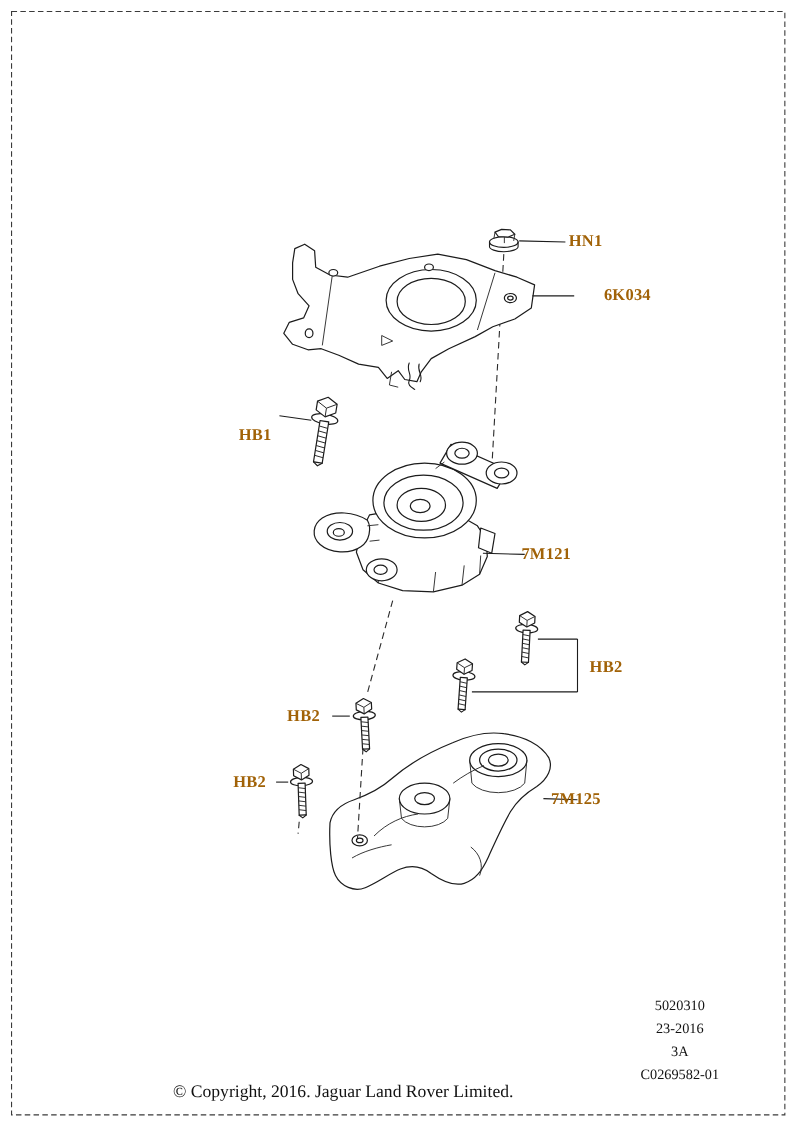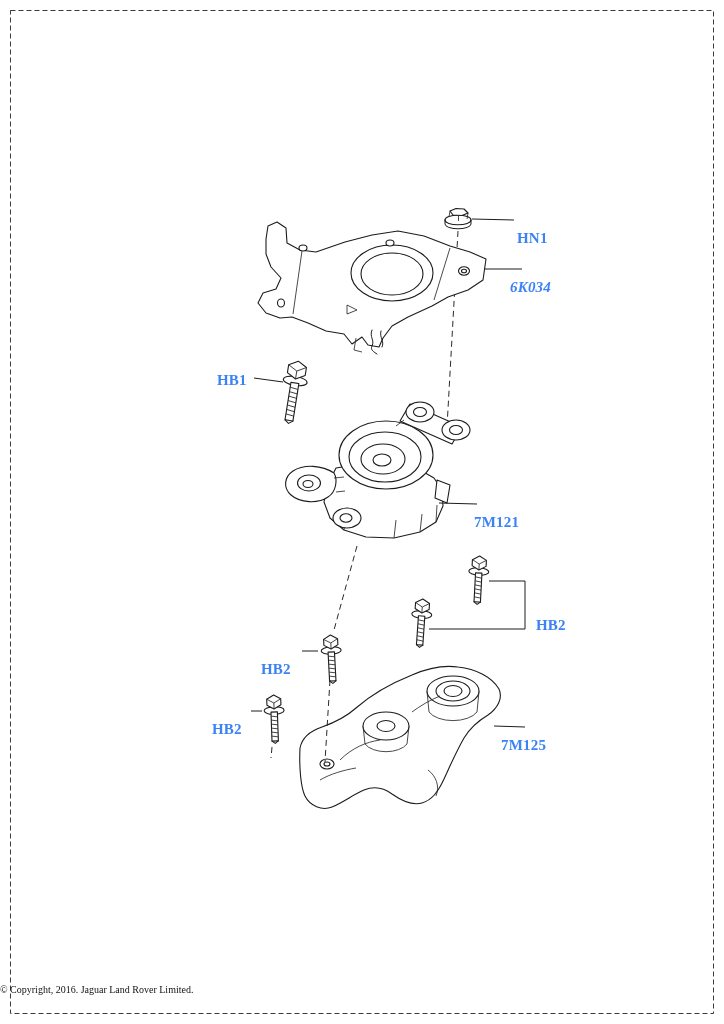--- a/index.html
+++ b/index.html
@@ -14,7 +14,7 @@
   .dash  { fill:none; stroke:#2a2a2a; stroke-width:1; stroke-dasharray:6 4; }
   .leader{ fill:none; stroke:#1c1c1c; stroke-width:1; }
 
-  .callout { position:absolute; color:#3b82f6; font-weight:700; font-size:15px; line-height:16px; letter-spacing:.2px; white-space:nowrap;margin-top:18px; }
+  .callout { position:absolute; color:#a16207; font-weight:700; font-size:15px; line-height:16px; letter-spacing:.2px; white-space:nowrap; }
   #lbl-hn1    { left:517px; top:212px; }
   #lbl-6k034  { left:510px; top:261px;font-style:italic; }
   #lbl-hb1    { left:217px; top:354px; }

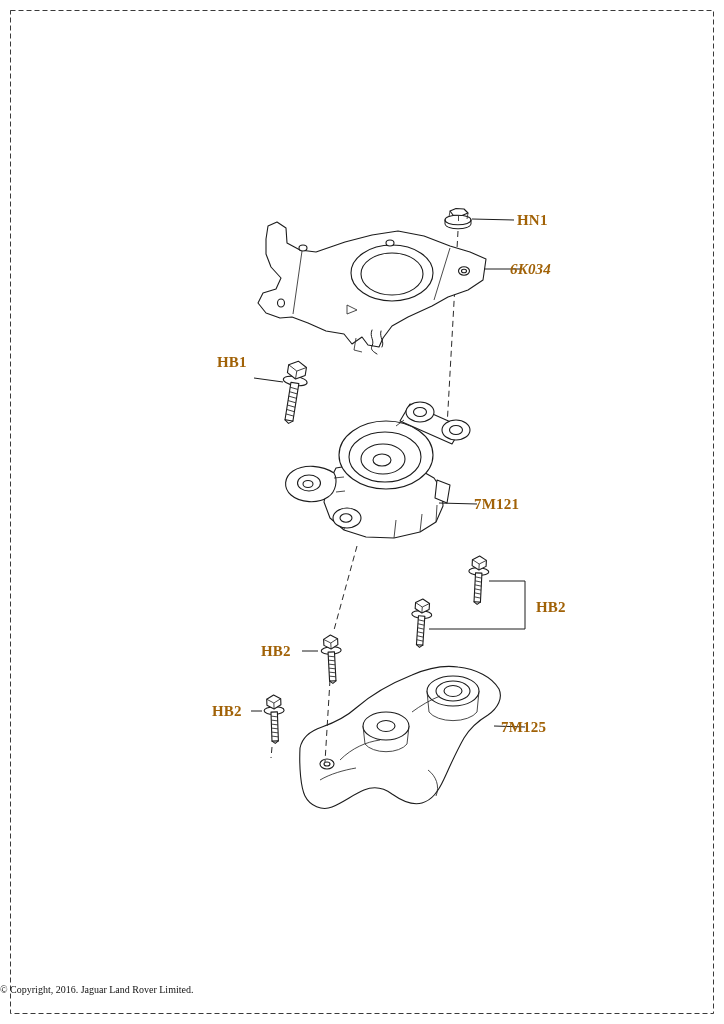--- a/index.html
+++ b/index.html
@@ -16,7 +16,7 @@
 
   .callout { position:absolute; color:#a16207; font-weight:700; font-size:15px; line-height:16px; letter-spacing:.2px; white-space:nowrap; }
   #lbl-hn1    { left:517px; top:212px; }
-  #lbl-6k034  { left:510px; top:261px;font-style:italic; }
+  #lbl-6k034  { left:549px; top:261px; }
   #lbl-hb1    { left:217px; top:354px; }
   #lbl-7m121  { left:474px; top:496px; }
   #lbl-hb2g   { left:536px; top:599px; }

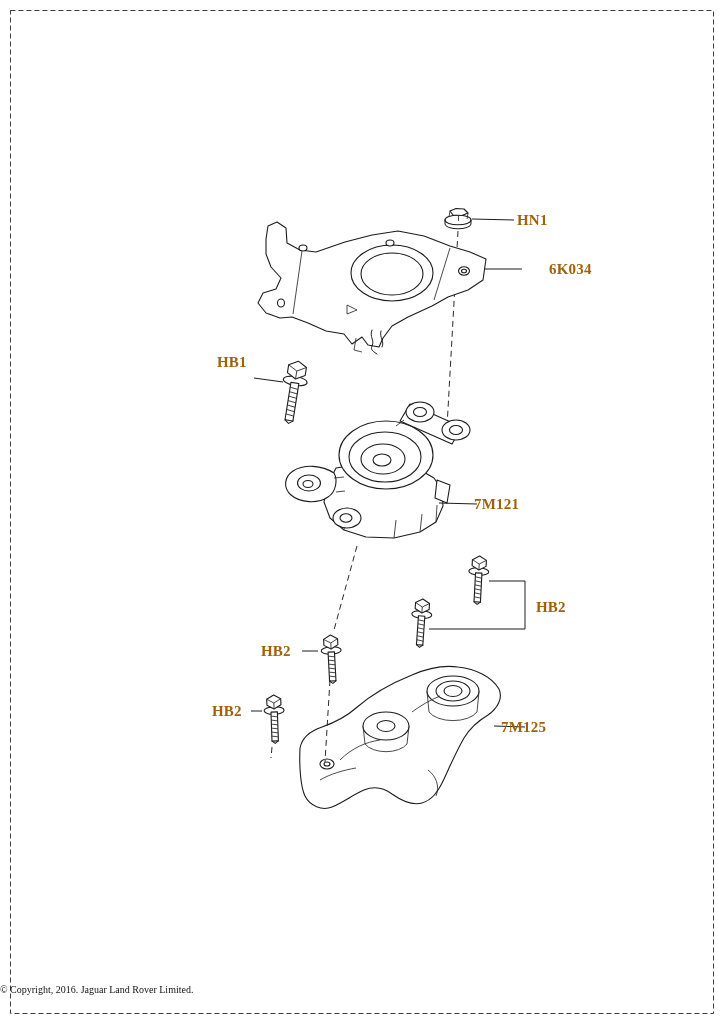--- a/index.html
+++ b/index.html
@@ -17,7 +17,7 @@
   .callout { position:absolute; color:#a16207; font-weight:700; font-size:15px; line-height:16px; letter-spacing:.2px; white-space:nowrap; }
   #lbl-hn1    { left:517px; top:212px; }
   #lbl-6k034  { left:549px; top:261px; }
-  #lbl-hb1    { left:217px; top:354px; }
+  #lbl-hb1    { left:217px; top:388px; }
   #lbl-7m121  { left:474px; top:496px; }
   #lbl-hb2g   { left:536px; top:599px; }
   #lbl-hb2m   { left:261px; top:643px; }

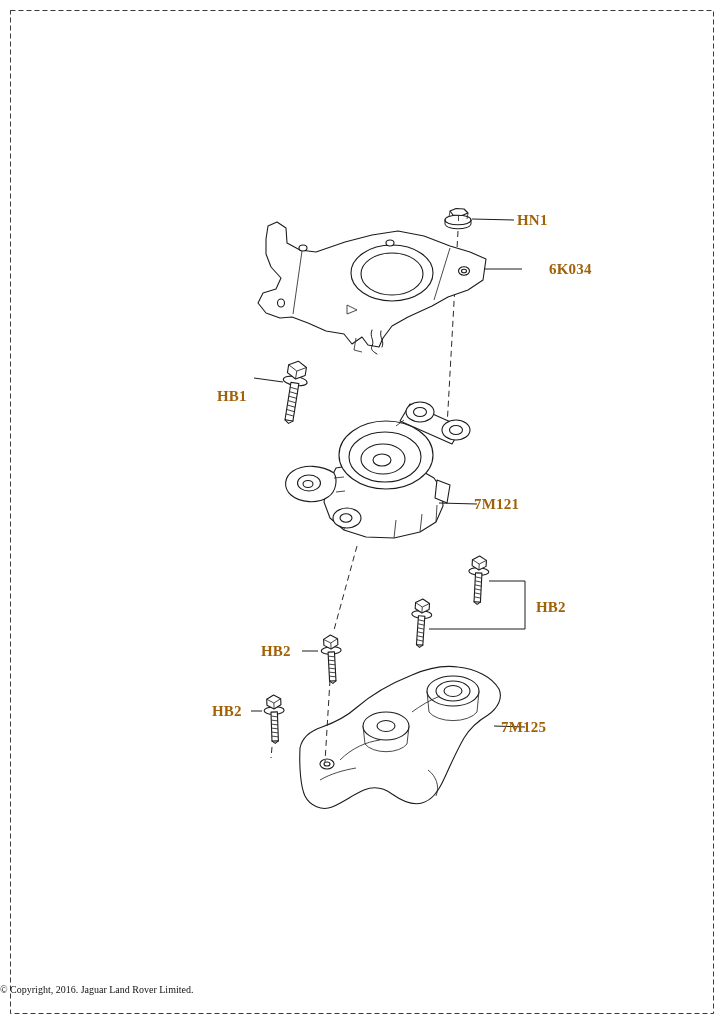--- a/index.html
+++ b/index.html
@@ -163,6 +163,12 @@
   <span class="callout" id="lbl-hb2l">HB2</span>
   <span class="callout" id="lbl-7m125">7M125</span>
 
+  <div class="docinfo">
+    <div>5020310</div>
+    <div>23-2016</div>
+    <div>3A</div>
+    <div>C0269582-01</div>
+  </div>
 
   <div class="copyright">© Copyright, 2016. Jaguar Land Rover Limited.</div>
 

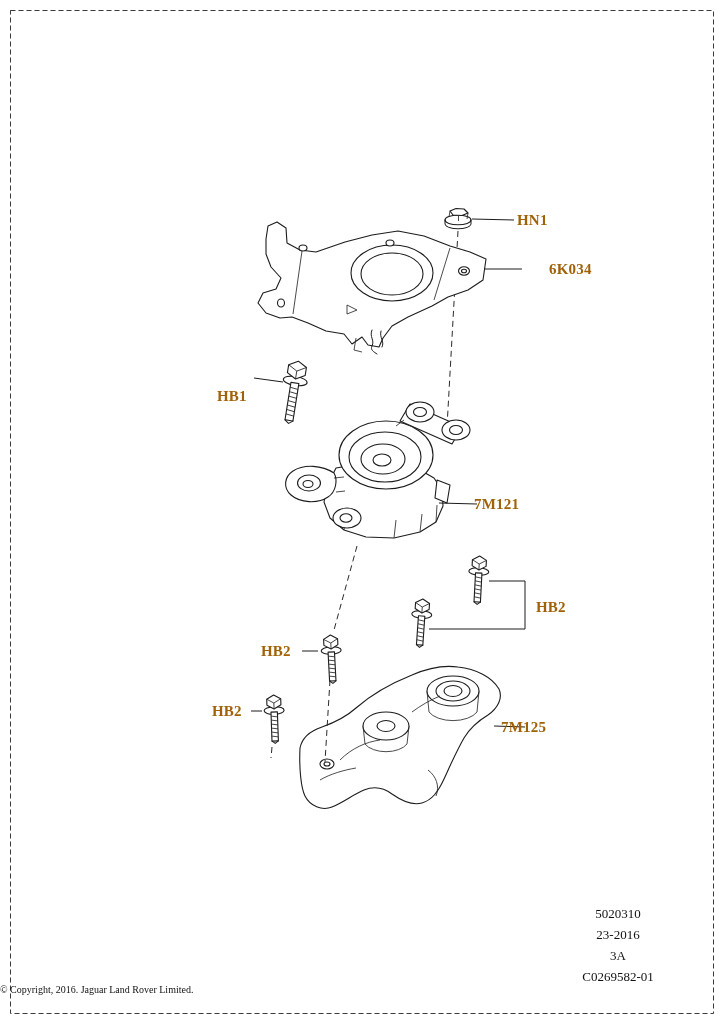--- a/index.html
+++ b/index.html
@@ -26,8 +26,8 @@
 
   .docinfo  { position:absolute; left:562px; top:903px; width:112px; text-align:center;
               font-size:13px; line-height:21px; color:#111; }
-  .copyright{ position:absolute; left:0; top:984px; width:624px; 
-              font-size:10px; color:#111; }
+  .copyright{ position:absolute; left:0; top:984px; width:624px; text-align:center;
+              font-size:16px; color:#111; }
 </style>
 </head>
 <body>

